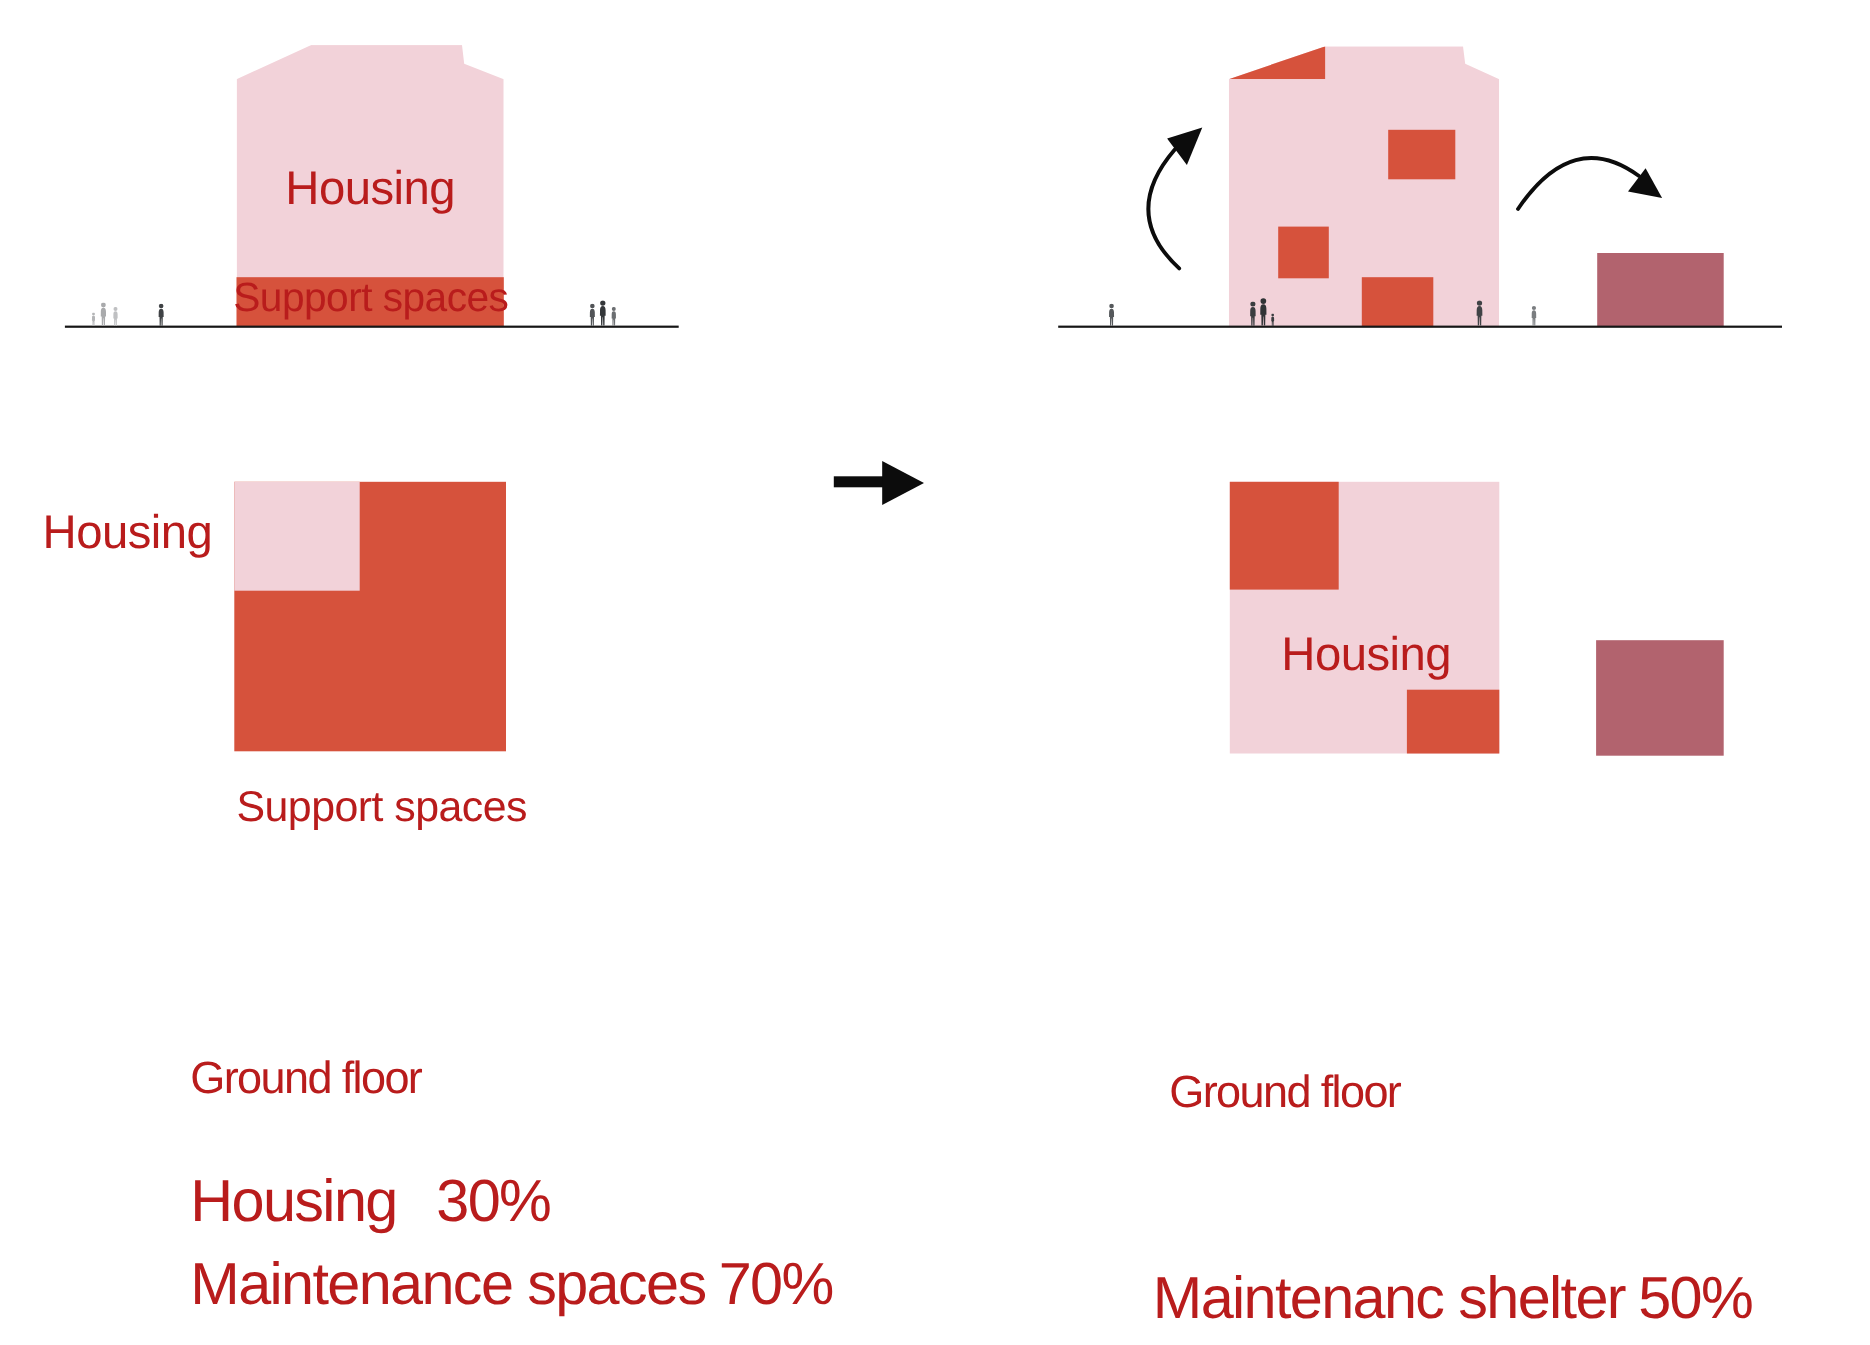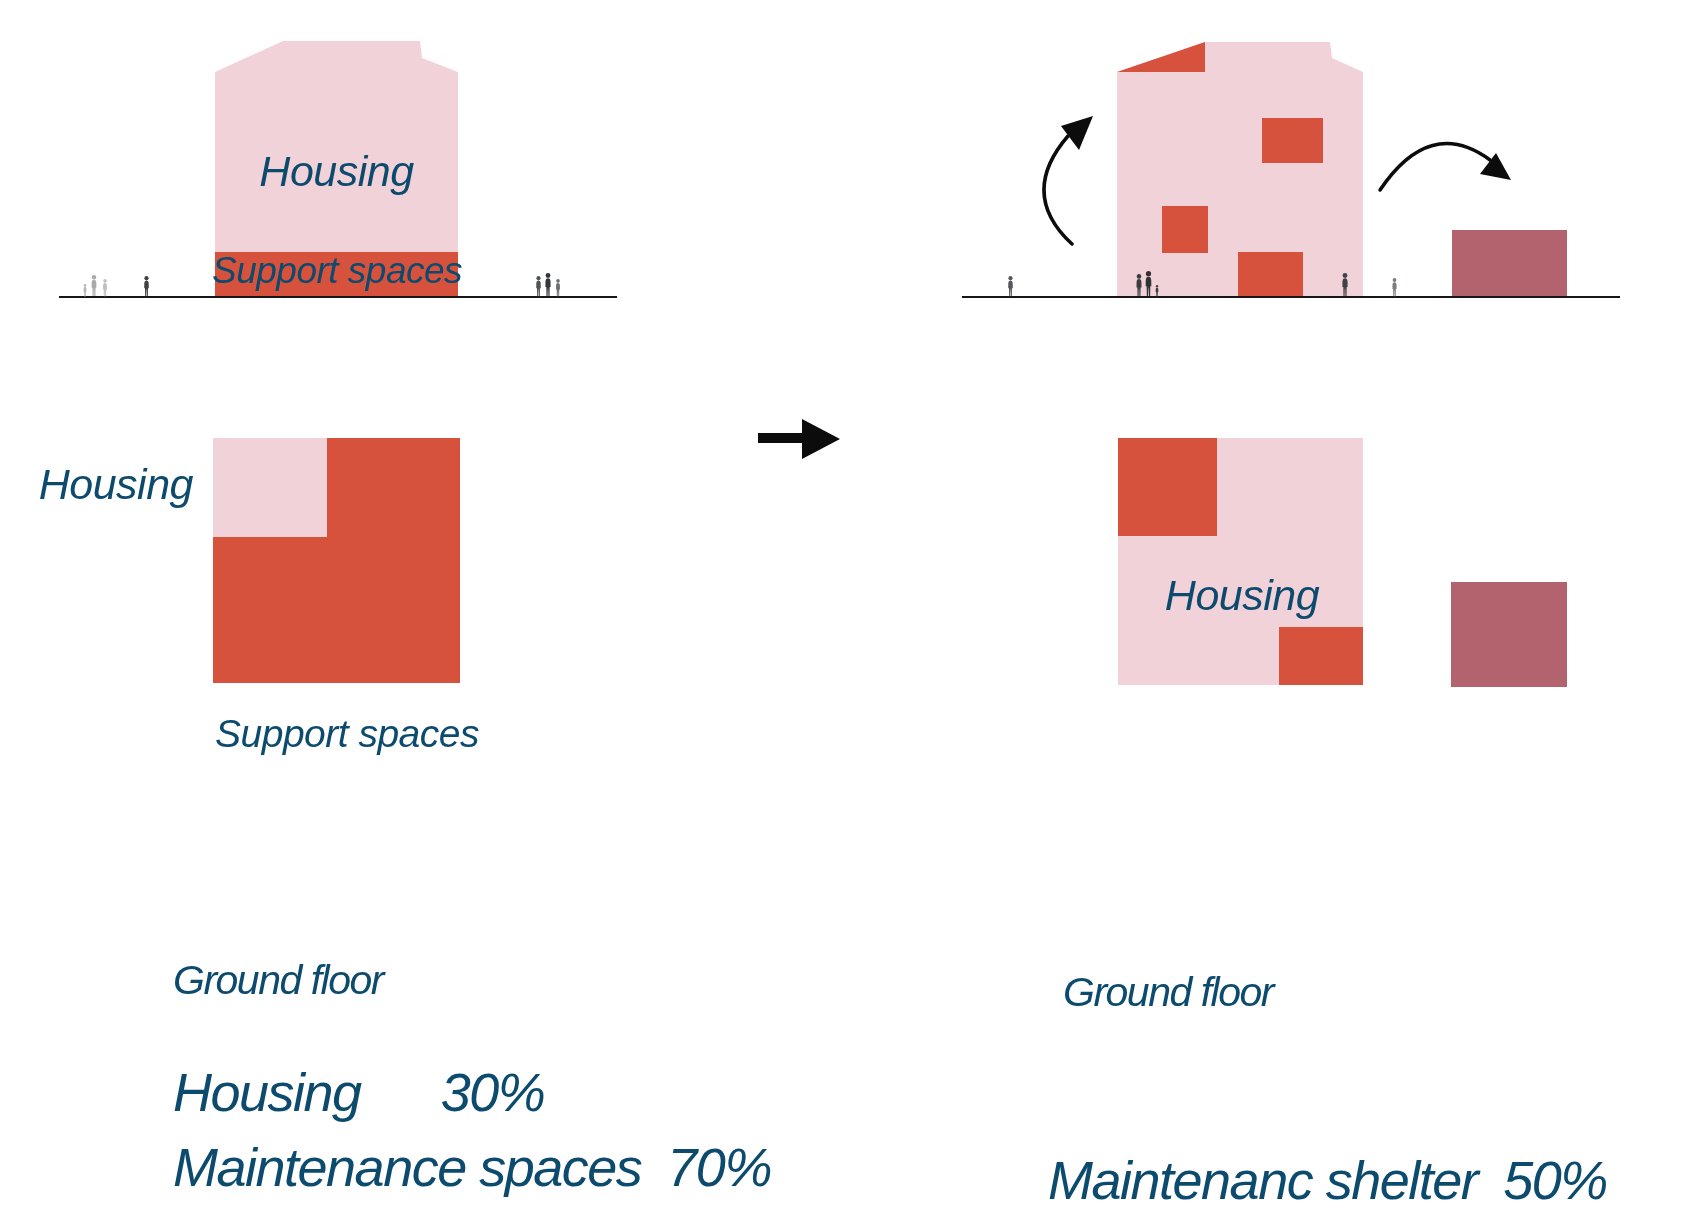--- a/index.html
+++ b/index.html
@@ -5,7 +5,7 @@
   html,body{margin:0;padding:0;background:#ffffff;}
   #stage{
     position:relative;width:1700px;height:1223px;background:#ffffff;overflow:hidden;
-    font-family:"Liberation Sans", sans-serif;font-style:italic;color:#0c4a6e;
+    font-family:"Liberation Sans", sans-serif;color:#b91c1c;
   }
   .abs{position:absolute;}
   .lbl{line-height:1;white-space:nowrap;letter-spacing:-0.5px;}

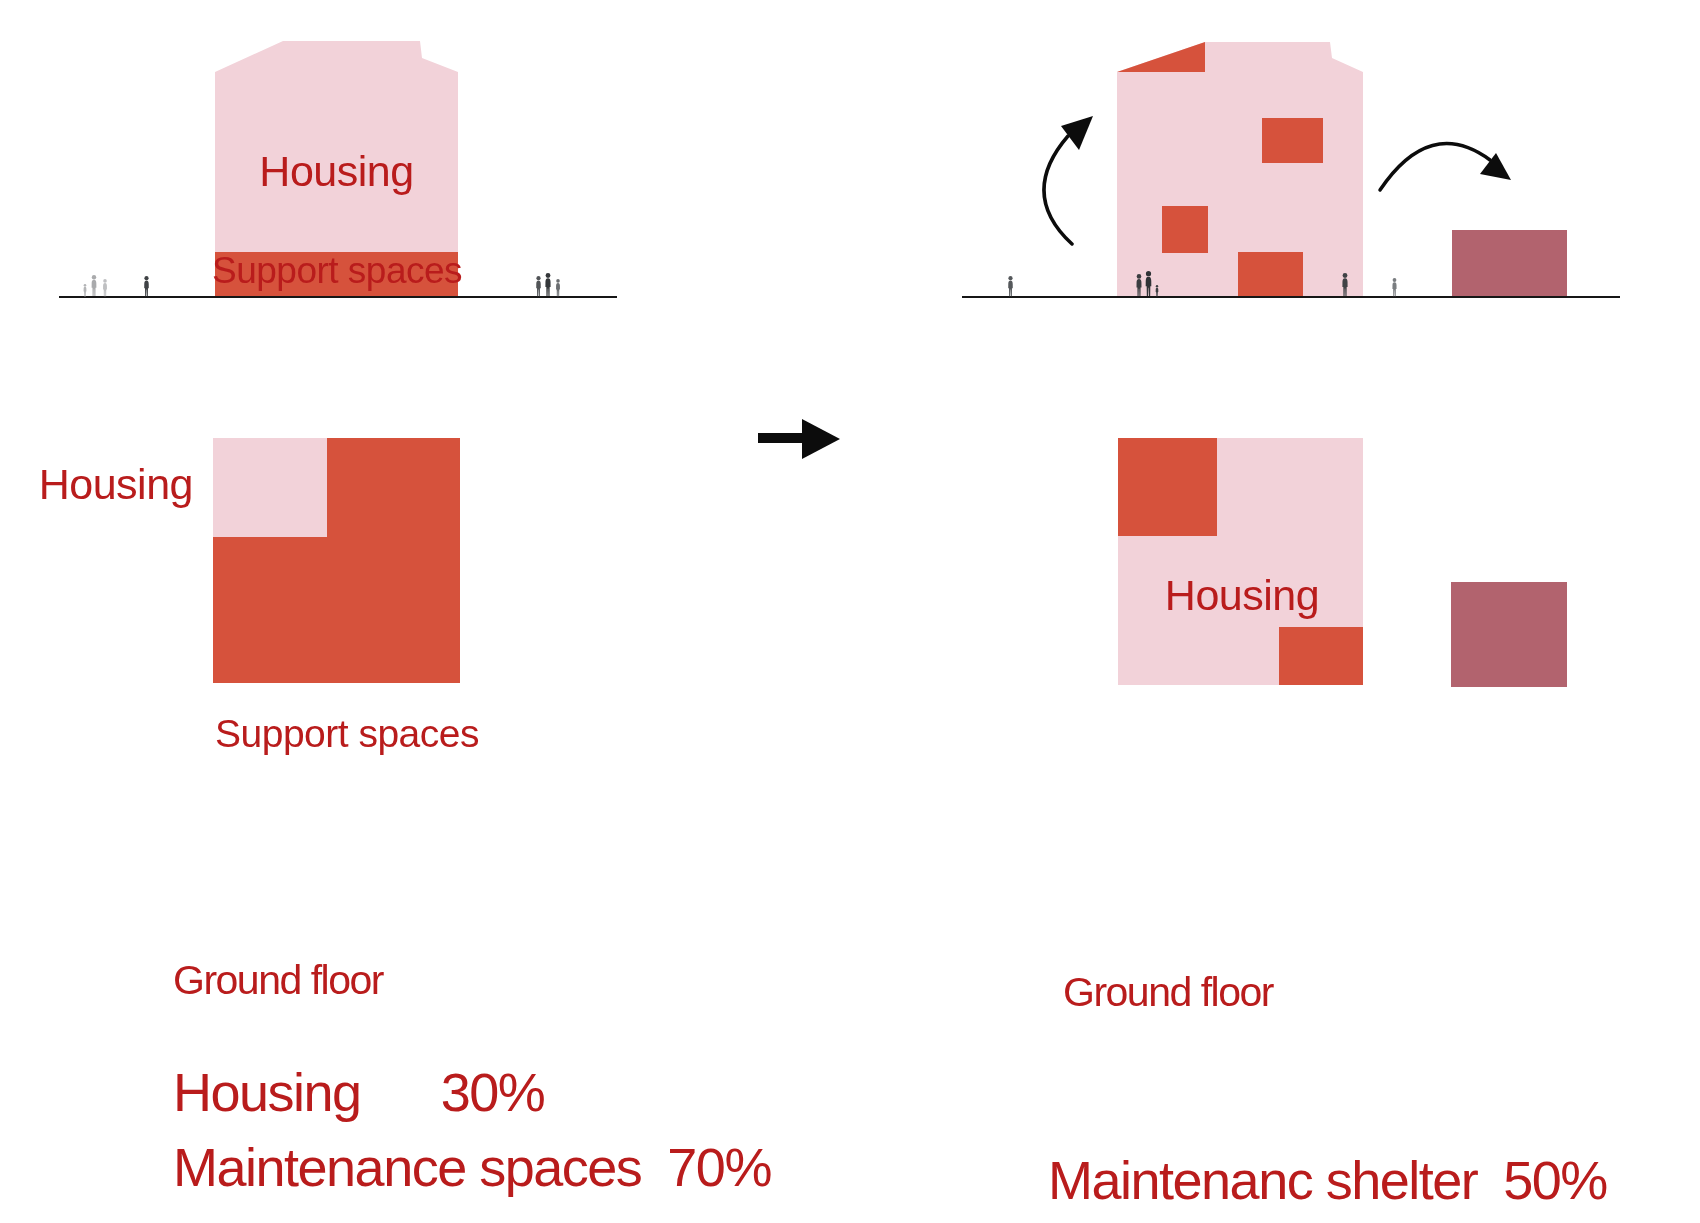--- a/index.html
+++ b/index.html
@@ -25,7 +25,7 @@
     clip-path:polygon(0 100%,100% 0,100% 100%);}
   .stat-line{line-height:1;white-space:nowrap;letter-spacing:-1.5px;font-size:54px;}
   .stat-title{line-height:1;white-space:nowrap;letter-spacing:-1.5px;font-size:41px;}
-  .gap-wide{display:inline-block;margin-left:80px;}
+  .gap-wide{display:inline-block;margin-left:36px;}
   .gap-narrow{display:inline-block;margin-left:26px;}
 </style>
 </head>

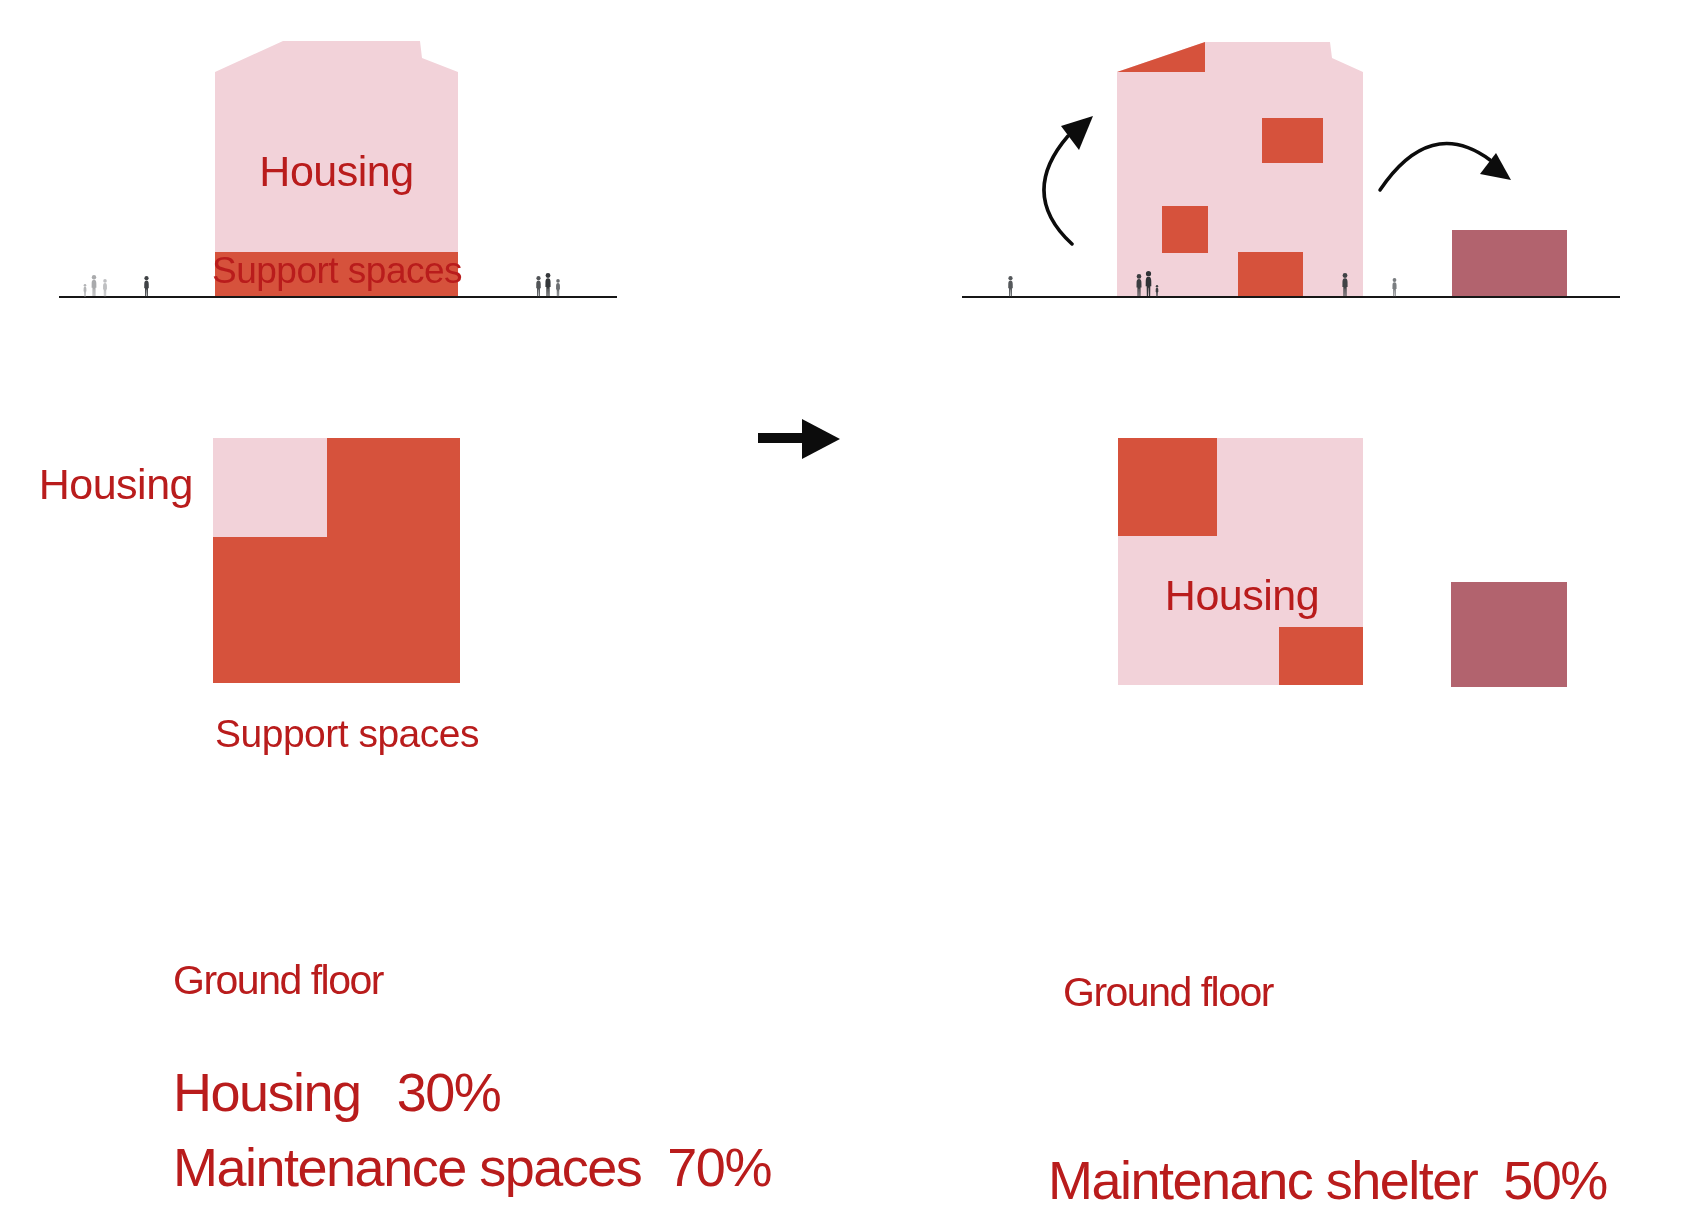--- a/index.html
+++ b/index.html
@@ -26,7 +26,7 @@
   .stat-line{line-height:1;white-space:nowrap;letter-spacing:-1.5px;font-size:54px;}
   .stat-title{line-height:1;white-space:nowrap;letter-spacing:-1.5px;font-size:41px;}
   .gap-wide{display:inline-block;margin-left:36px;}
-  .gap-narrow{display:inline-block;margin-left:26px;}
+  .gap-narrow{display:inline-block;margin-left:12px;}
 </style>
 </head>
 <body>

